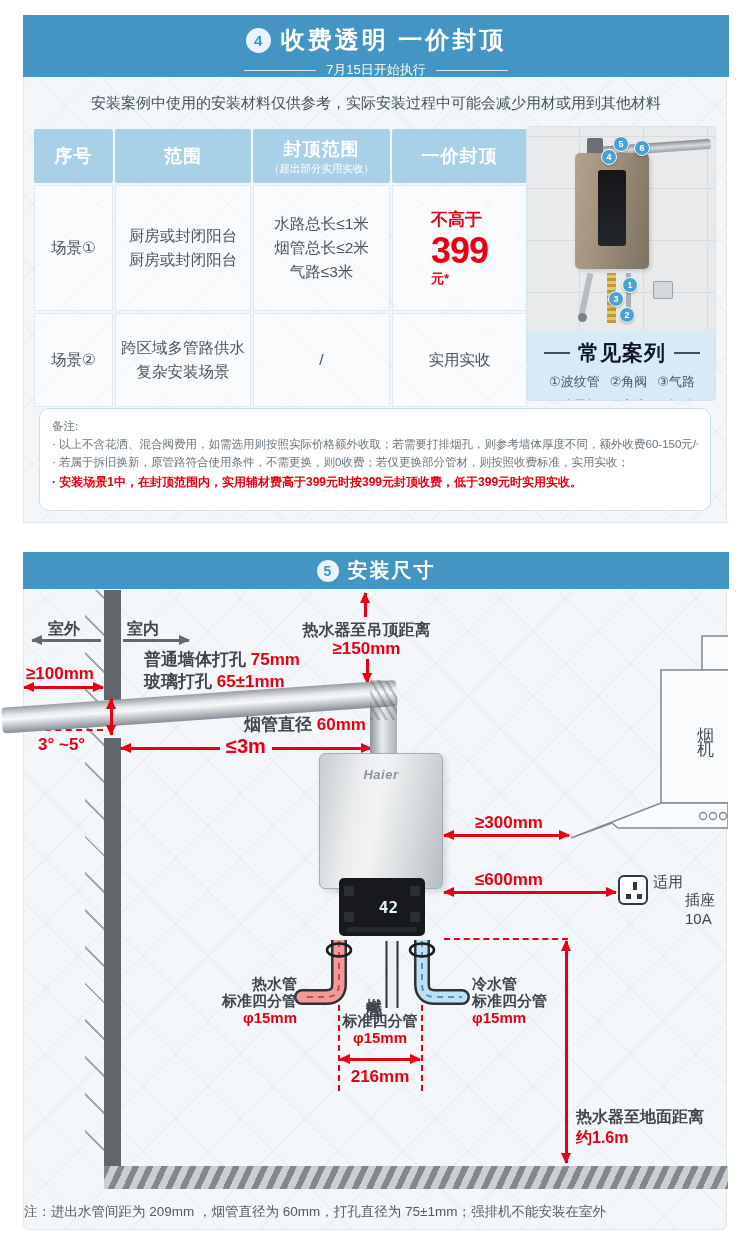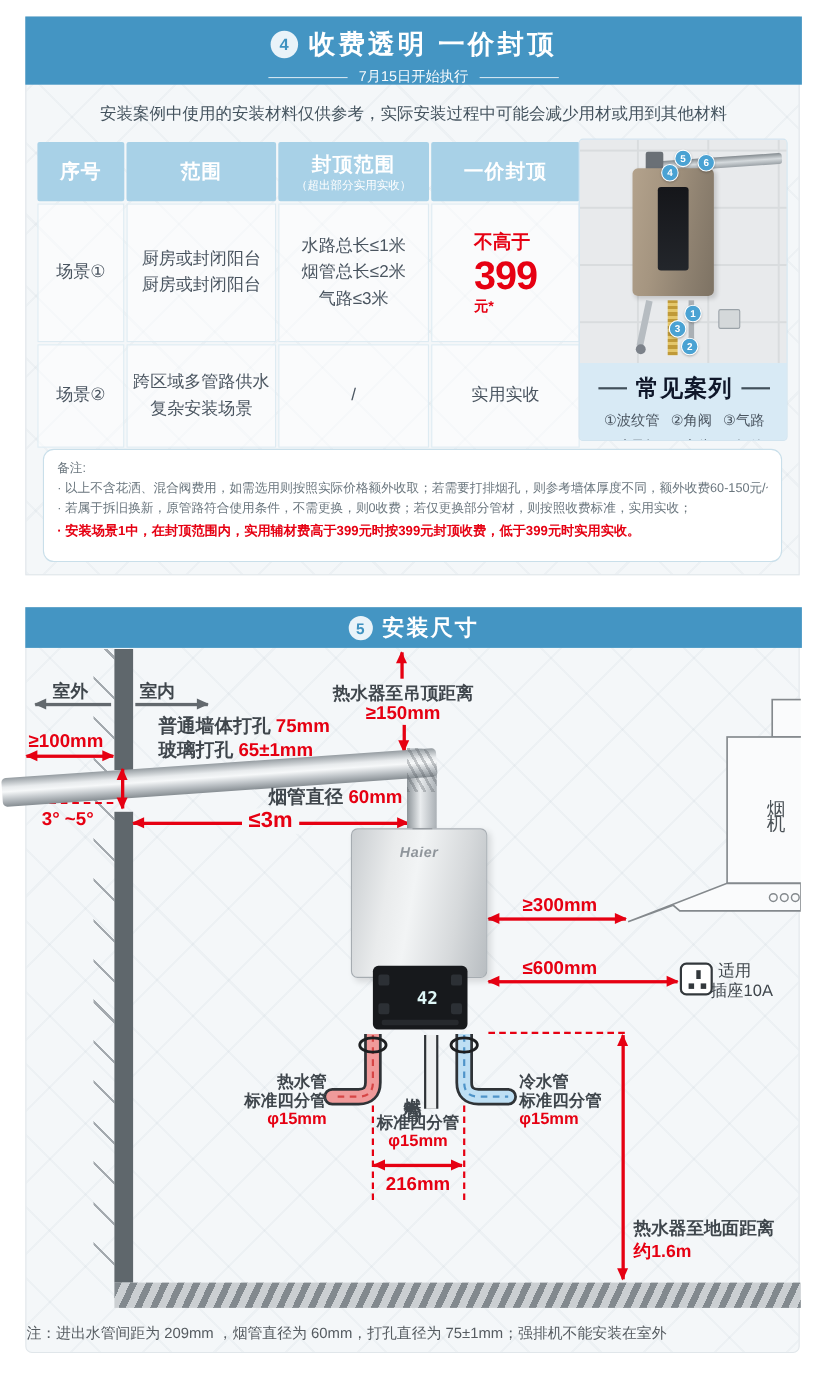--- a/index.html
+++ b/index.html
@@ -360,7 +360,7 @@
         <div class="s3"></div>
     </div>
     <div class="abs lbl15" style="left:629px; top:320px; color:#3F464C;">适用</div>
-    <div class="abs lbl15" style="left:622px; top:338px; color:#3F464C;">插座10A</div>
+    <div class="abs lbl15" style="left:661px; top:338px; color:#3F464C;">插座10A</div>
 
     <svg class="pipe-svg" width="290" height="155" viewBox="0 0 290 155">
       <path d="M135,1 V44 Q135,57 122,57 H98" fill="none" stroke="#2F3337" stroke-width="16" stroke-linecap="round"></path>

